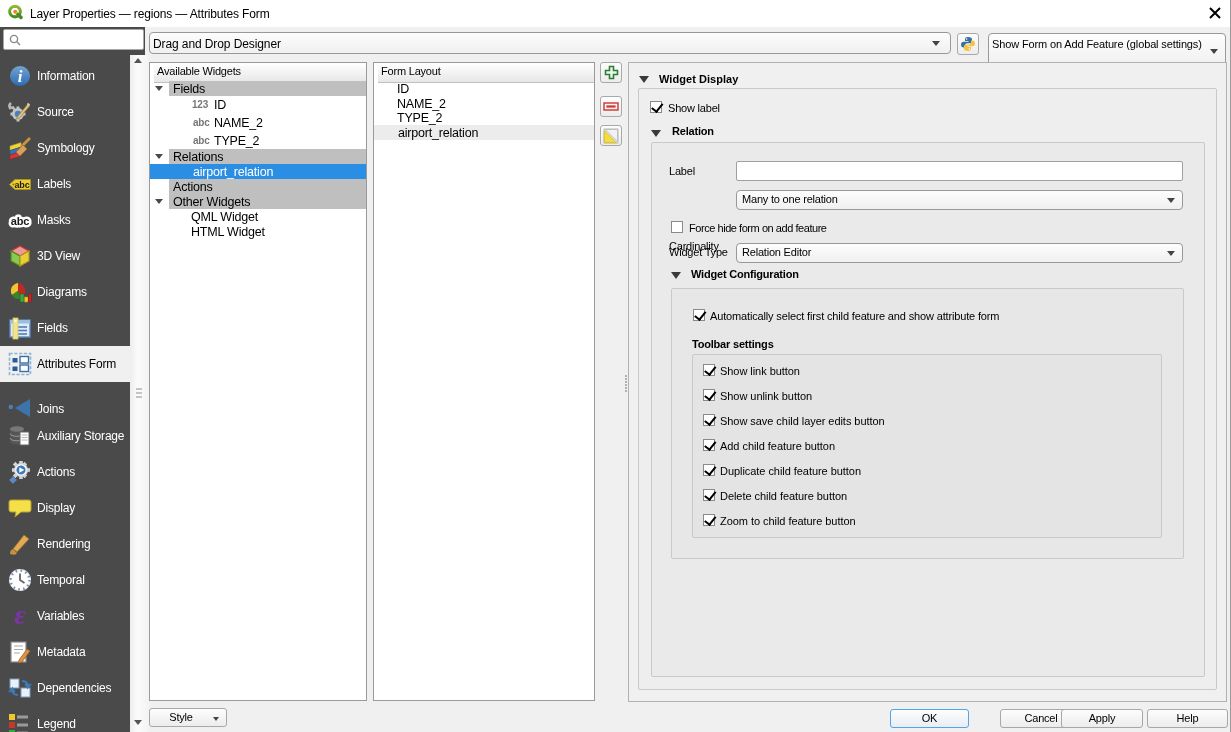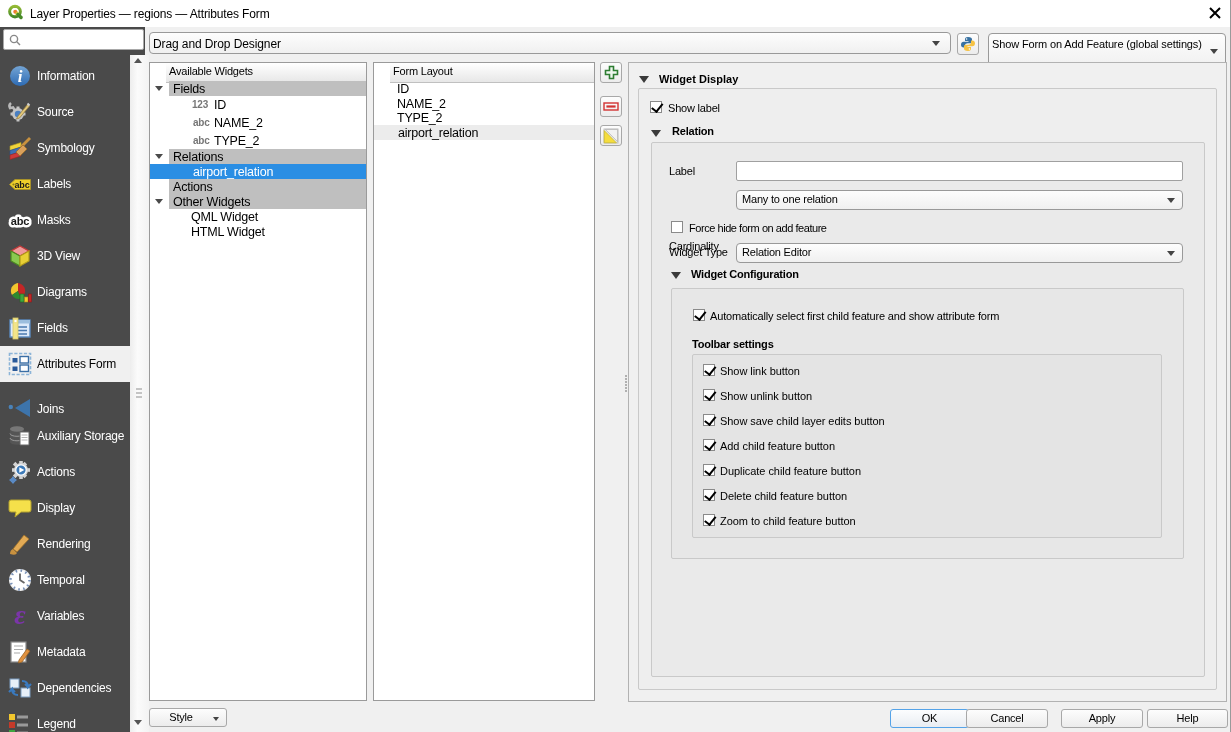--- a/index.html
+++ b/index.html
@@ -10,7 +10,7 @@
 .combo .arr { position:absolute; right:7px; top:50%; margin-top:-2px; width:0; height:0; border-left:4.5px solid transparent; border-right:4.5px solid transparent; border-top:5px solid #444; }
 .btn { background:linear-gradient(#fdfdfd,#ececec); border:1px solid #a8a8a8; border-radius:3px; text-align:center; line-height:17px; font-size:11px; }
 .panel { background:#fff; border:1px solid #9a9a9a; }
-.phead { position:absolute; left:16px; top:0; right:0; height:20px; background:linear-gradient(#ffffff,#e7e7e7); border-bottom:1px solid #c0c0c0; padding-left:3px; line-height:16px; font-size:11px; }
+.phead { position:absolute; left:4px; top:0; right:0; height:20px; background:linear-gradient(#ffffff,#e7e7e7); border-bottom:1px solid #c0c0c0; padding-left:3px; line-height:16px; font-size:11px; }
 .tri { position:absolute; width:0; height:0; border-left:4.5px solid transparent; border-right:4.5px solid transparent; border-top:5px solid #4a4a4a; }
 .cb { position:absolute; width:12px; height:12px; background:#fff; border:1px solid #8a8a8a; }
 .cb.on::after { content:""; position:absolute; left:2.5px; top:-1px; width:4.5px; height:8.5px; border:solid #000; border-width:0 2.1px 2.1px 0; transform:rotate(38deg); }

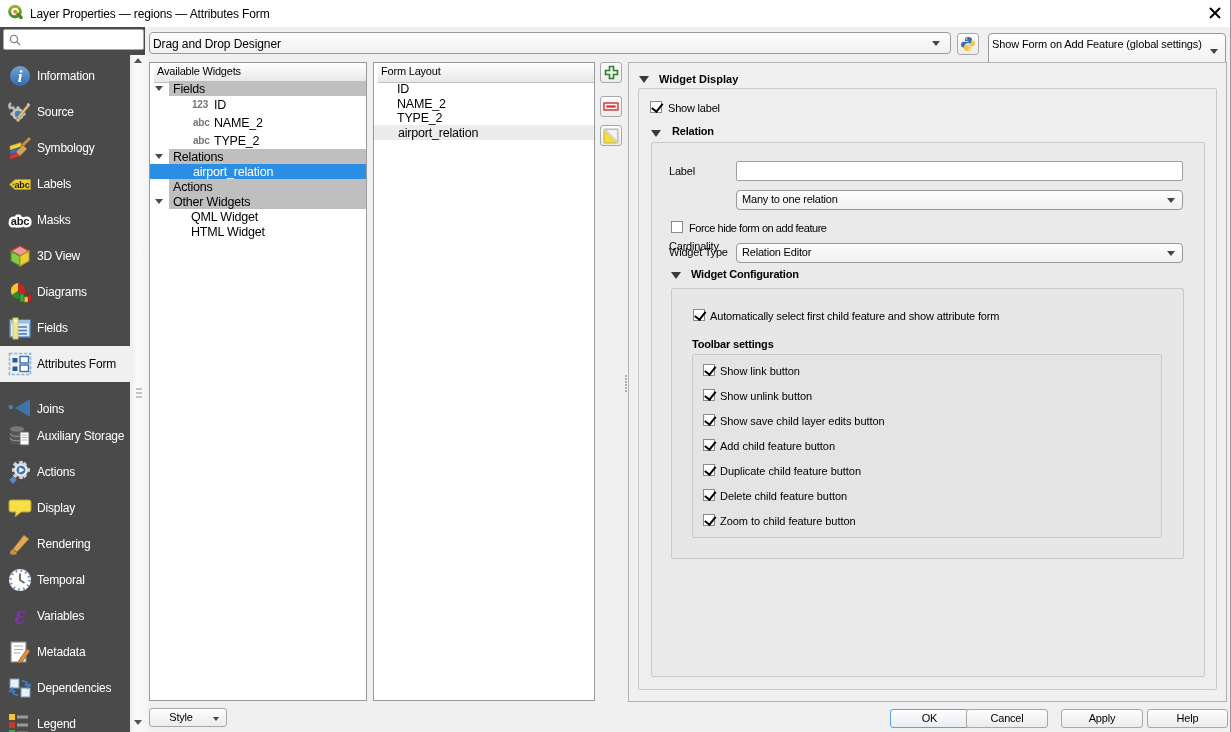--- a/index.html
+++ b/index.html
@@ -377,7 +377,7 @@
 
 <div class="abs btn" style="left:149px;top:708px;width:78px;height:19px;line-height:17px;padding-right:14px;">Style<span style="position:absolute;right:7px;top:8px;width:0;height:0;border-left:3.5px solid transparent;border-right:3.5px solid transparent;border-top:4px solid #444;"></span></div>
 <div class="abs btn" style="left:890px;top:709px;width:79px;height:19px;border-color:#55a3e8;background:linear-gradient(#fcfdfe,#e9edf2);">OK</div>
-<div class="abs btn" style="left:966px;top:709px;width:82px;height:19px;">Cancel</div>
+<div class="abs btn" style="left:1000px;top:709px;width:82px;height:19px;">Cancel</div>
 <div class="abs btn" style="left:1061px;top:709px;width:82px;height:19px;">Apply</div>
 <div class="abs btn" style="left:1147px;top:709px;width:81px;height:19px;">Help</div>
 

